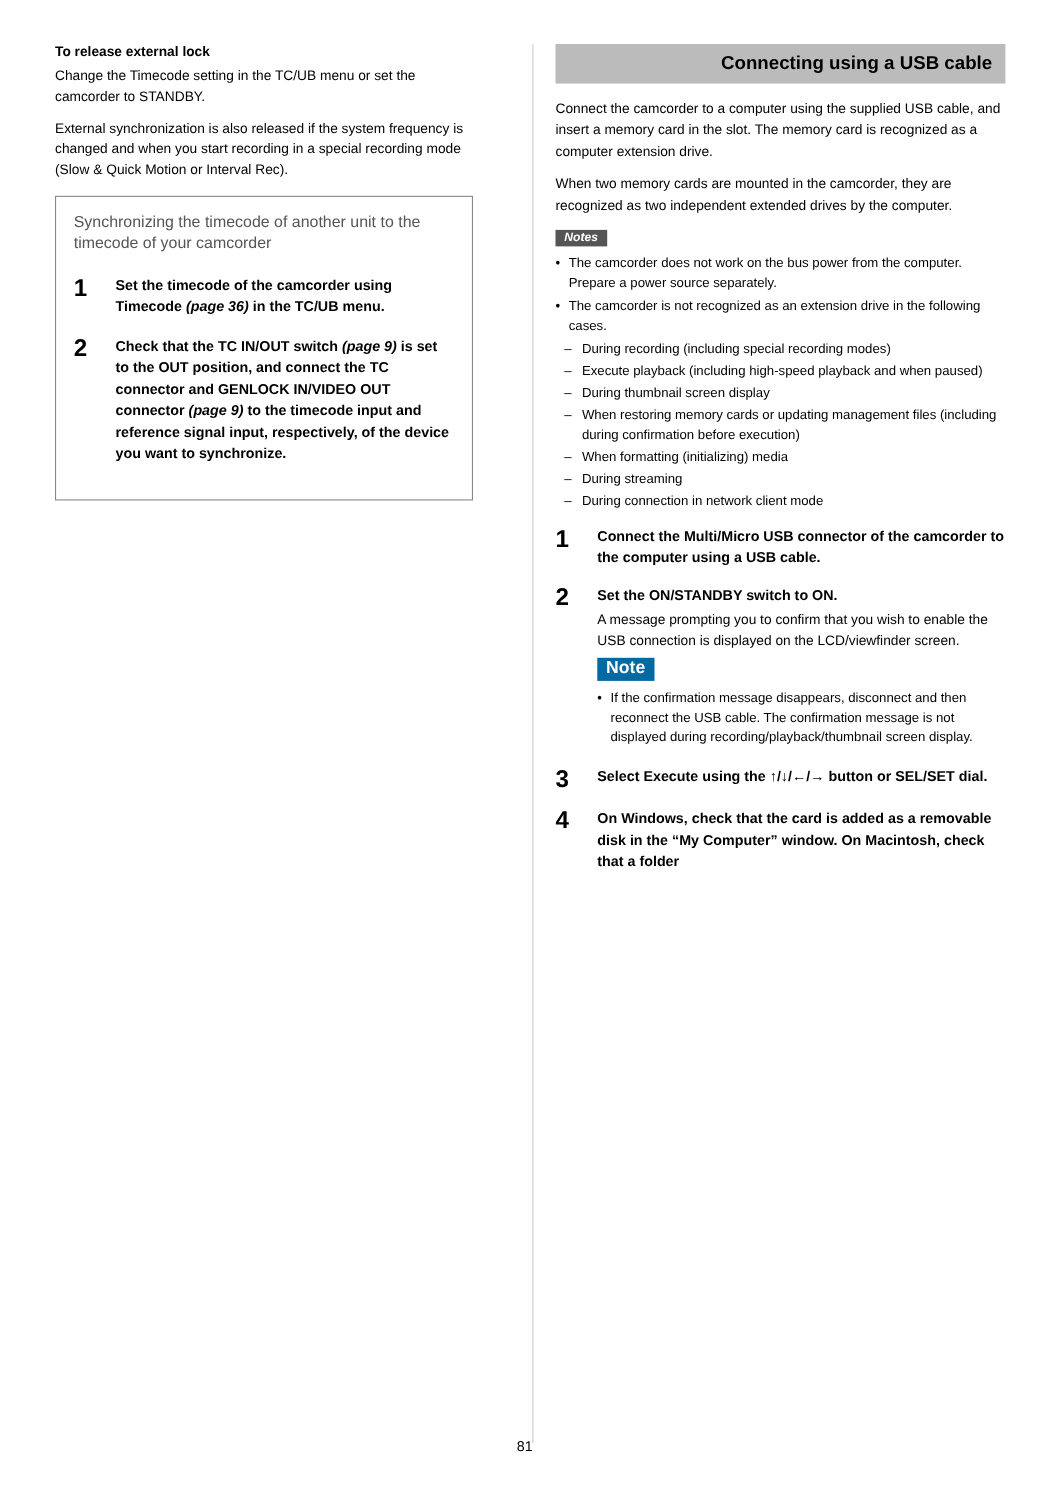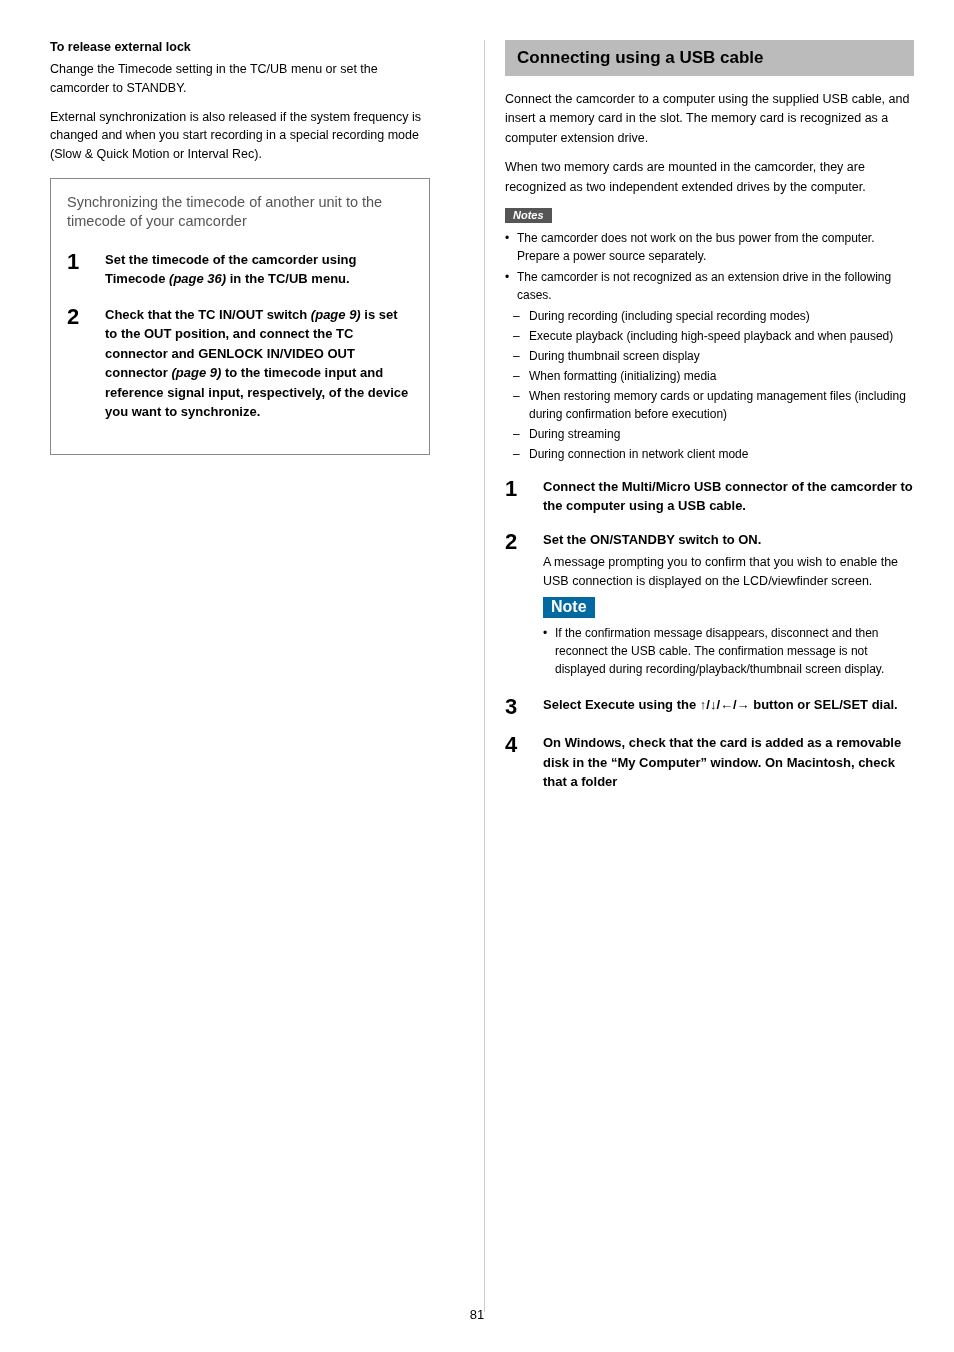--- a/index.html
+++ b/index.html
@@ -96,6 +96,7 @@
       font-size: 17px;
       font-weight: bold;
       color: #000;
+      text-align: right;
     }
     .right-body-text {
       font-size: 12.5px;

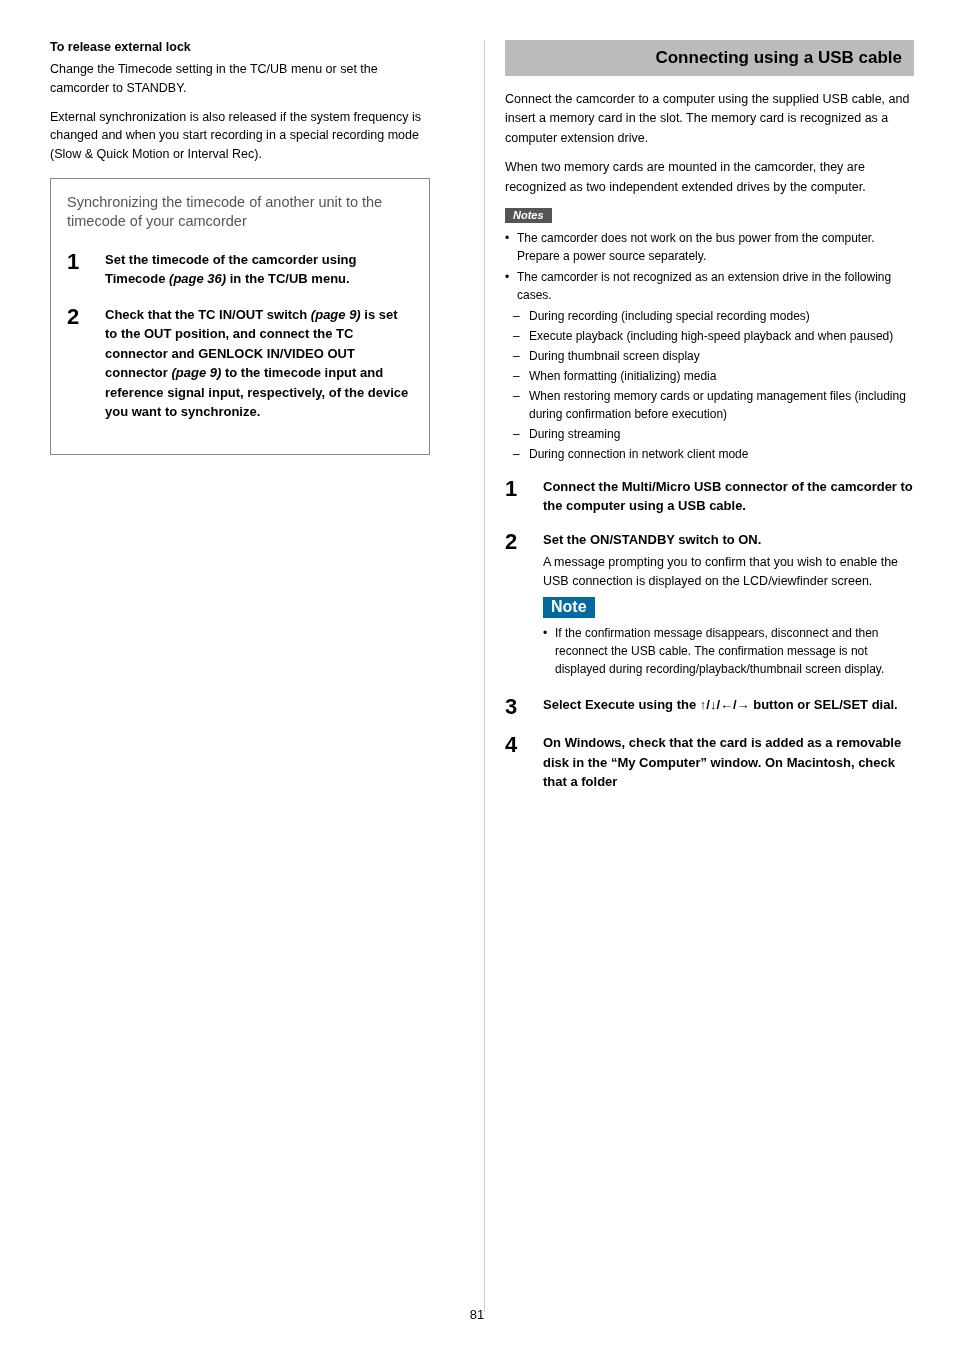--- a/index.html
+++ b/index.html
@@ -244,8 +244,8 @@
         <li>During recording (including special recording modes)</li>
         <li>Execute playback (including high-speed playback and when paused)</li>
         <li>During thumbnail screen display</li>
+        <li>When restoring memory cards or updating management files (including during confirmation before execution)</li>
         <li>When formatting (initializing) media</li>
-        <li>When restoring memory cards or updating management files (including during confirmation before execution)</li>
         <li>During streaming</li>
         <li>During connection in network client mode</li>
       </ul>

